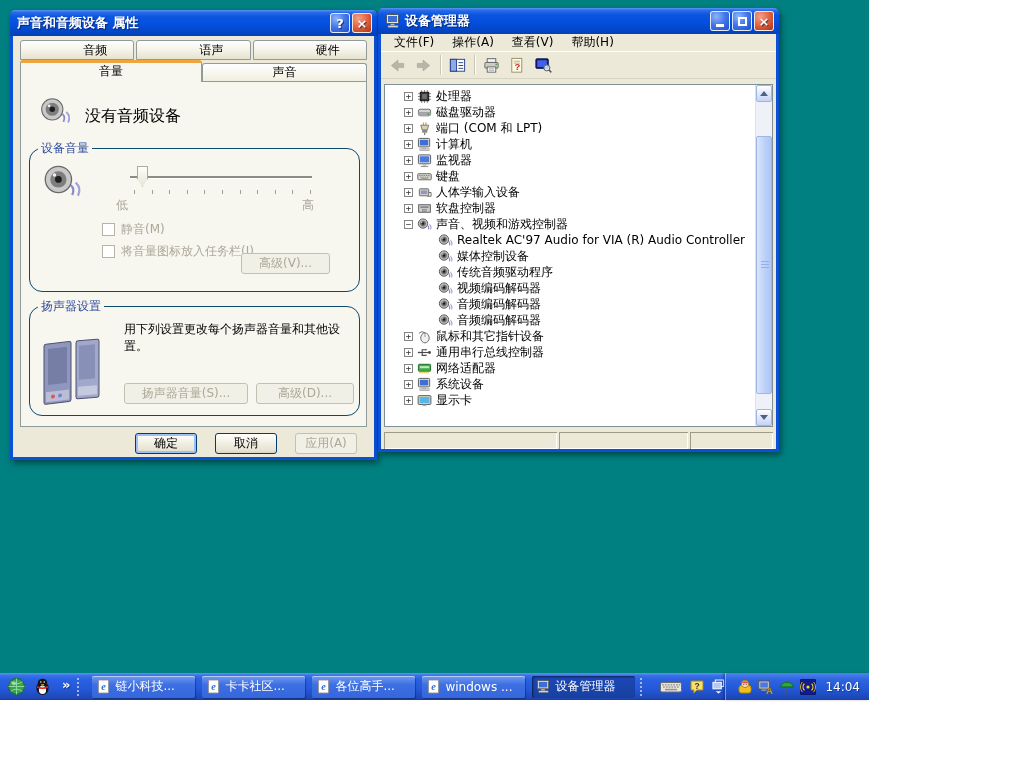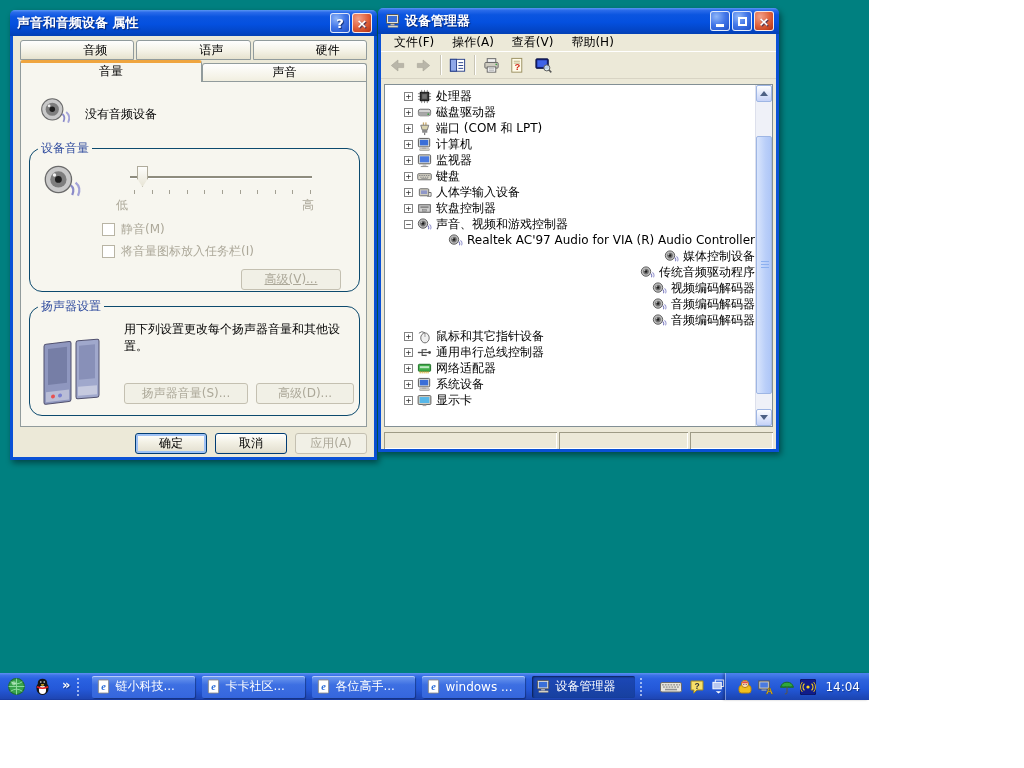--- a/index.html
+++ b/index.html
@@ -38,7 +38,7 @@
   .page { position:absolute; left:7px; right:7px; top:45px; height:346px; background:#F7F6EF;
     border:1px solid #919B9C; z-index:1; }
   .nosound { position:absolute; left:18px; top:14px; width:34px; height:34px; }
-  .nosound-label { position:absolute; left:64px; top:24px; font-size:12px; color:#000; }
+  .nosound-label { position:absolute; left:64px; top:24px; font-size:16px; color:#000; }
   .group { position:absolute; border:1px solid #0c4a6e; border-radius:13px; }
   .gcap { position:absolute; top:-9px; left:8px; background:#F7F6EF; padding:0 3px; font-size:12px; color:#2F4B9E; }
   .g1 { left:8px; top:66px; width:331px; height:144px; }

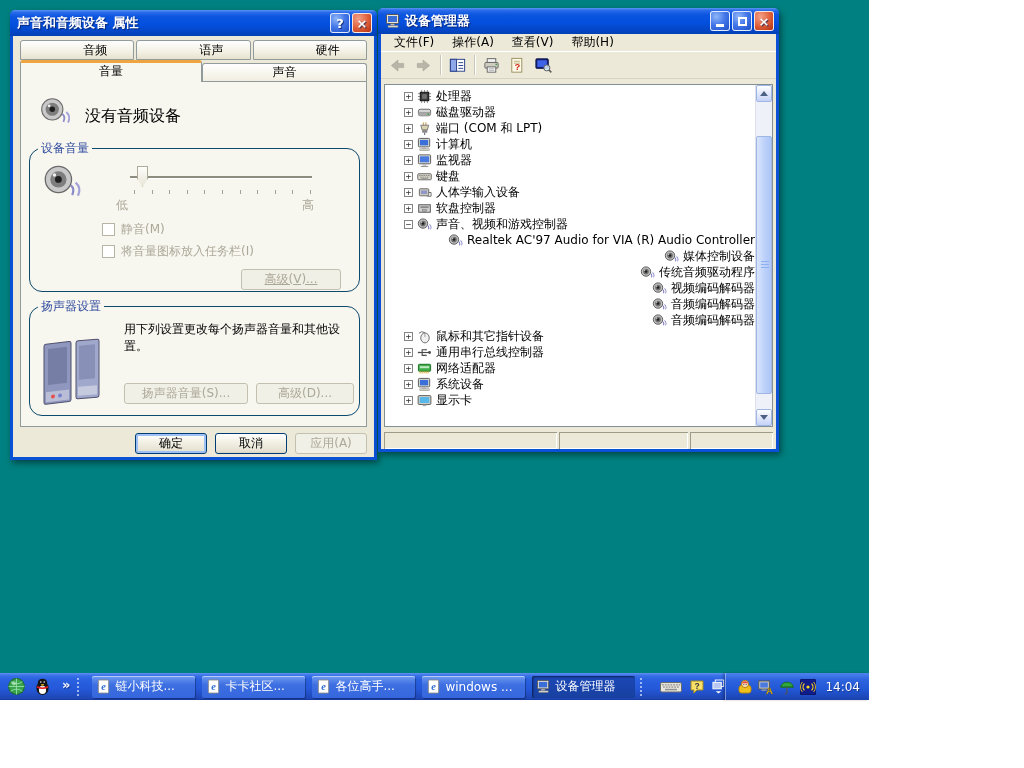--- a/index.html
+++ b/index.html
@@ -78,7 +78,7 @@
   .rows { position:absolute; left:0; top:0; right:17px; bottom:0; overflow:hidden; padding-top:3px; }
   .trow { height:16px; display:flex; align-items:center; gap:4px; font-size:12px; white-space:nowrap; color:#000; }
   .trow.lvl0 { padding-left:19px; }
-  .trow.lvl1 { padding-left:53px;justify-content:flex-end; }
+  .trow.lvl1 { padding-left:53px; }
   .twisty { width:9px; height:9px; flex:0 0 auto; background:#fff; border:1px solid #848484;
     font-size:9px; line-height:7px; text-align:center; color:#333; font-family:"DejaVu Sans Mono",monospace; }
   .nicon { width:15px; height:15px; flex:0 0 auto; }

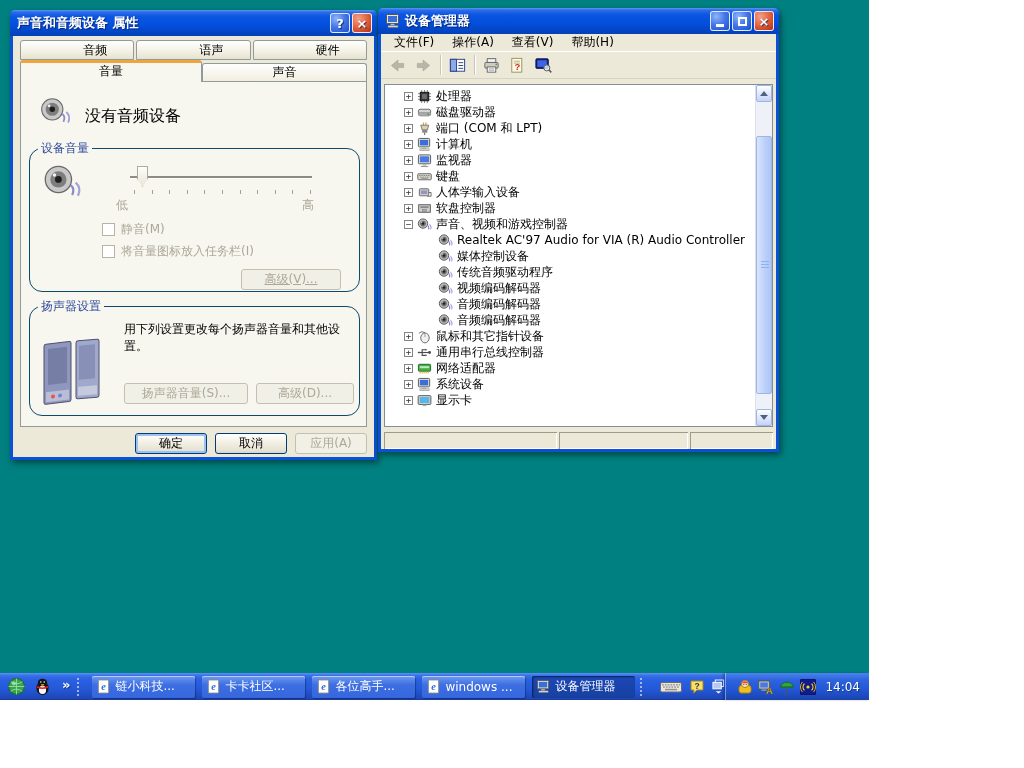--- a/index.html
+++ b/index.html
@@ -56,7 +56,7 @@
   .xbtn { font-size:12px; text-align:center; border:1px solid #003C74; border-radius:3px;
     background:linear-gradient(#FFFFFF,#F2F0E4 45%,#E5E1D2 90%,#D8D4C4); line-height:19px; }
   .xbtn.dis { border-color:#C4C0B1; color:#ACA899; background:#F1F0E6; }
-  .gadv { position:absolute; left:211px; top:120px; width:100px; height:21px;text-decoration:underline; }
+  .gadv { position:absolute; left:211px; top:104px; width:89px; height:21px; }
   .pairspk { position:absolute; left:10px; top:16px; width:68px; height:86px; }
   .g2desc { position:absolute; left:94px; top:14px; width:228px; font-size:12px; color:#000; line-height:1.4; }
   .g2b1 { position:absolute; left:94px; top:76px; width:124px; height:21px; }

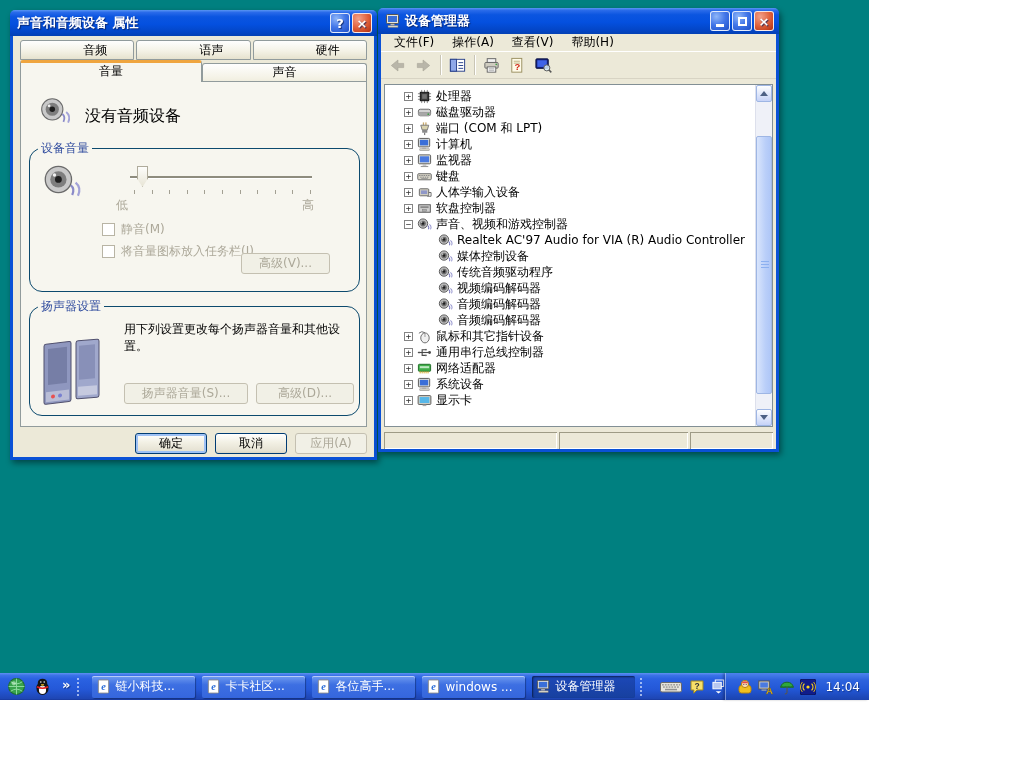--- a/index.html
+++ b/index.html
@@ -61,7 +61,7 @@
   .g2desc { position:absolute; left:94px; top:14px; width:228px; font-size:12px; color:#000; line-height:1.4; }
   .g2b1 { position:absolute; left:94px; top:76px; width:124px; height:21px; }
   .g2b2 { position:absolute; left:226px; top:76px; width:98px; height:21px; }
-  .okrow-btn { position:absolute; top:397px; width:72px; height:21px; }
+  .okrow-btn { position:absolute; top:397px; width:62px; height:21px; }
   .focusring { box-shadow:inset 0 0 0 2px #9EC1F5; }
 
   

